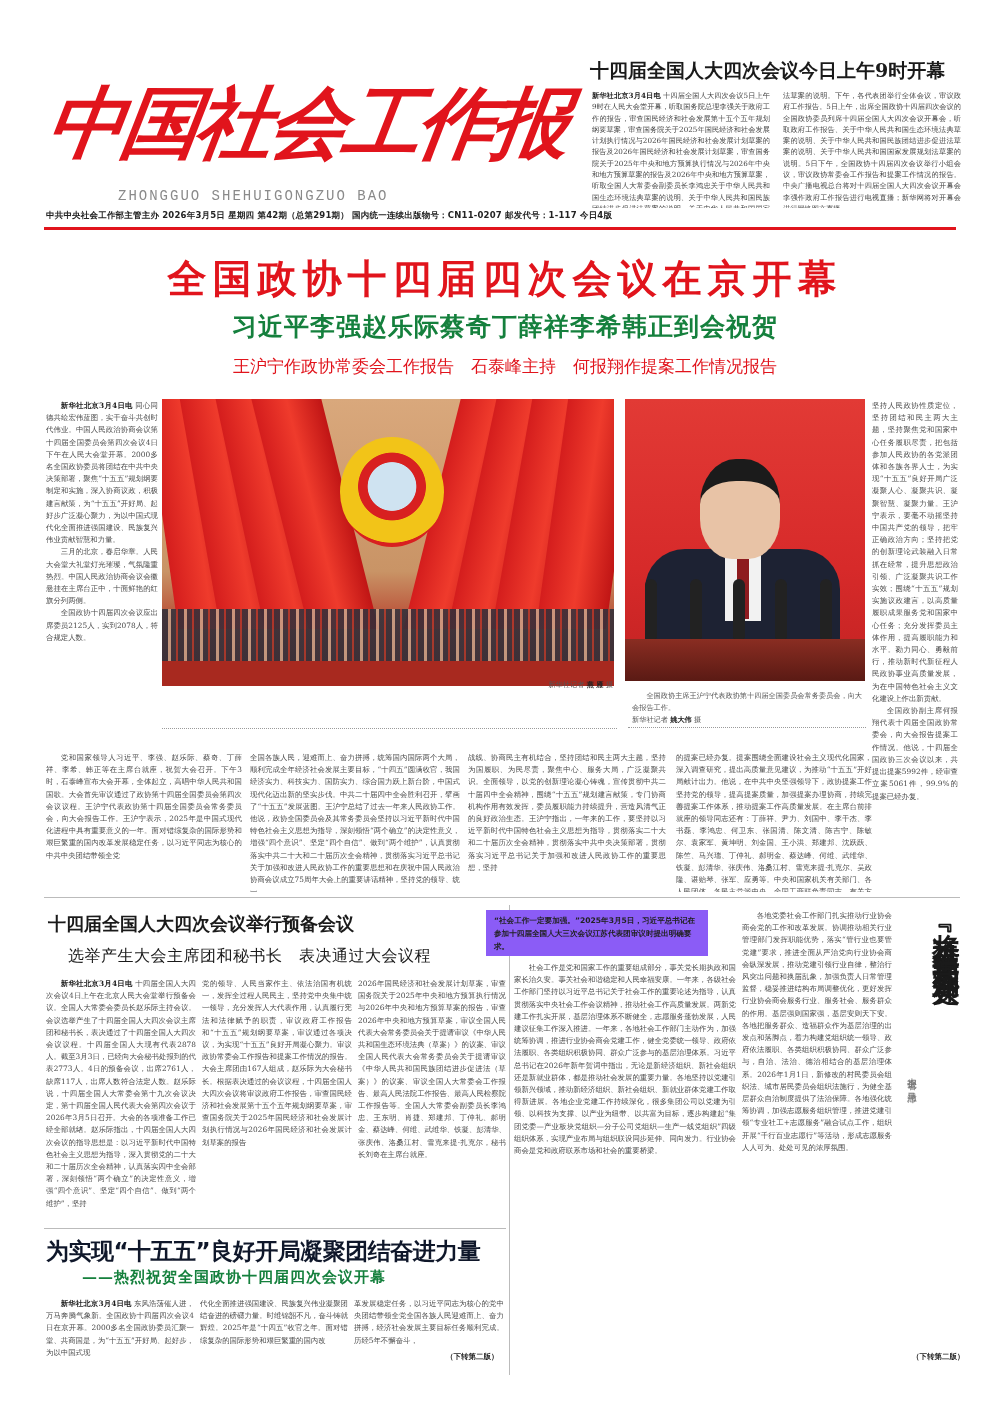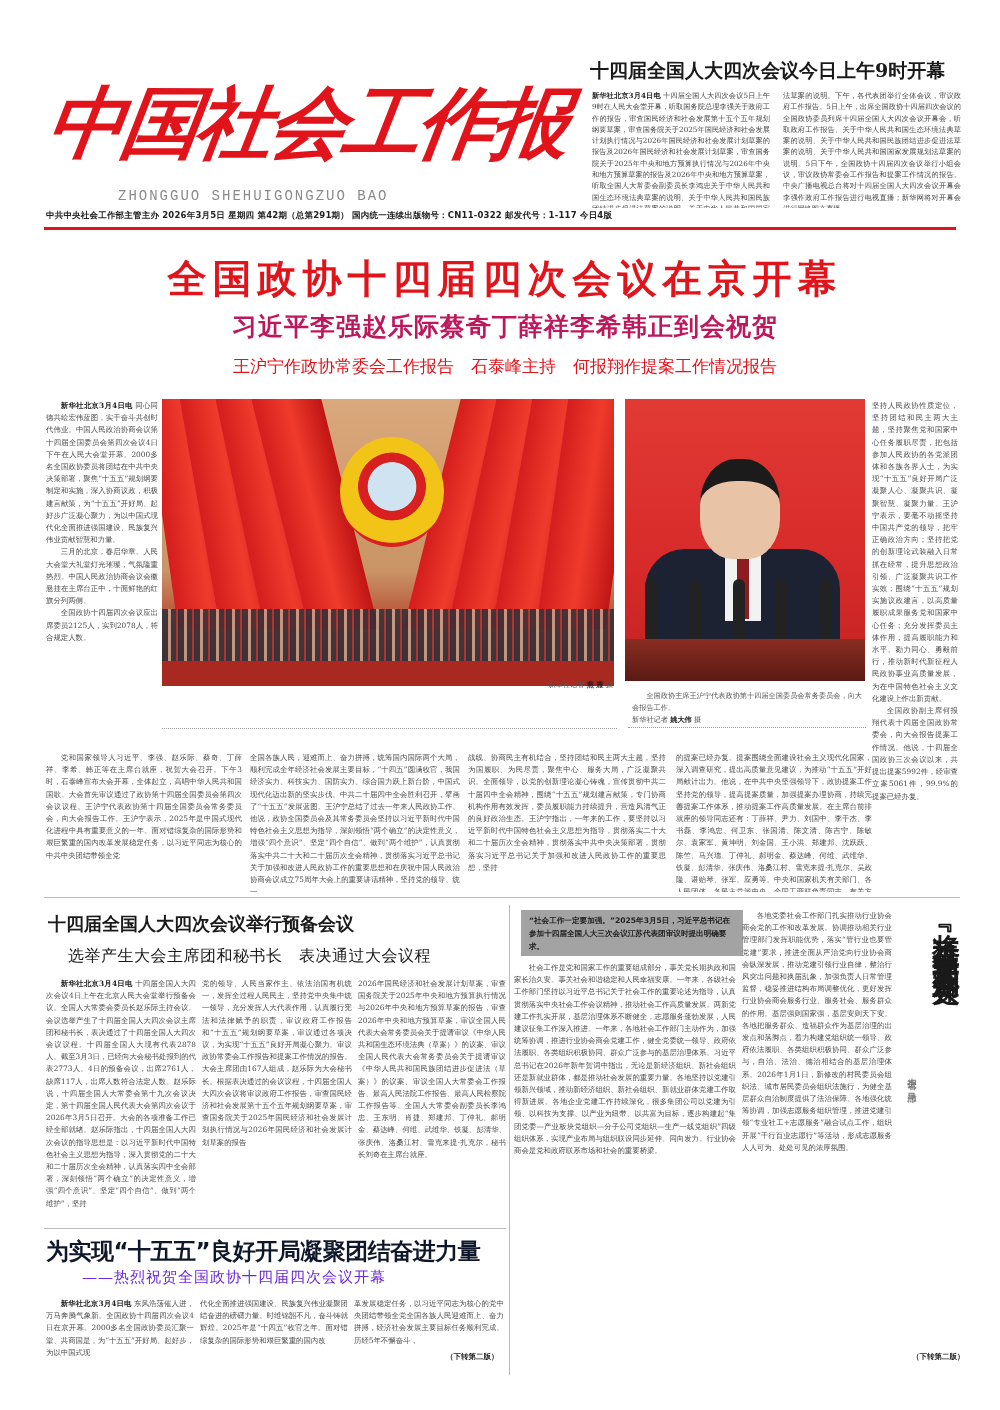--- a/index.html
+++ b/index.html
@@ -81,7 +81,7 @@
 
 <div class="abs mast-title">中国社会工作报</div>
 <div class="abs mast-pinyin">ZHONGGUO  SHEHUIGONGZUO  BAO</div>
-<div class="abs mast-info">中共中央社会工作部主管主办  2026年3月5日  星期四  第42期（总第291期）  国内统一连续出版物号：CN11-0322  邮发代号：1-117  今日4版</div>
+<div class="abs mast-info">中共中央社会工作部主管主办  2026年3月5日  星期四  第42期（总第291期）  国内统一连续出版物号：CN11-0207  邮发代号：1-117  今日4版</div>
 <div class="abs mast-rule"></div>
 
 <div class="abs tr-headline">十四届全国人大四次会议今日上午9时开幕</div>

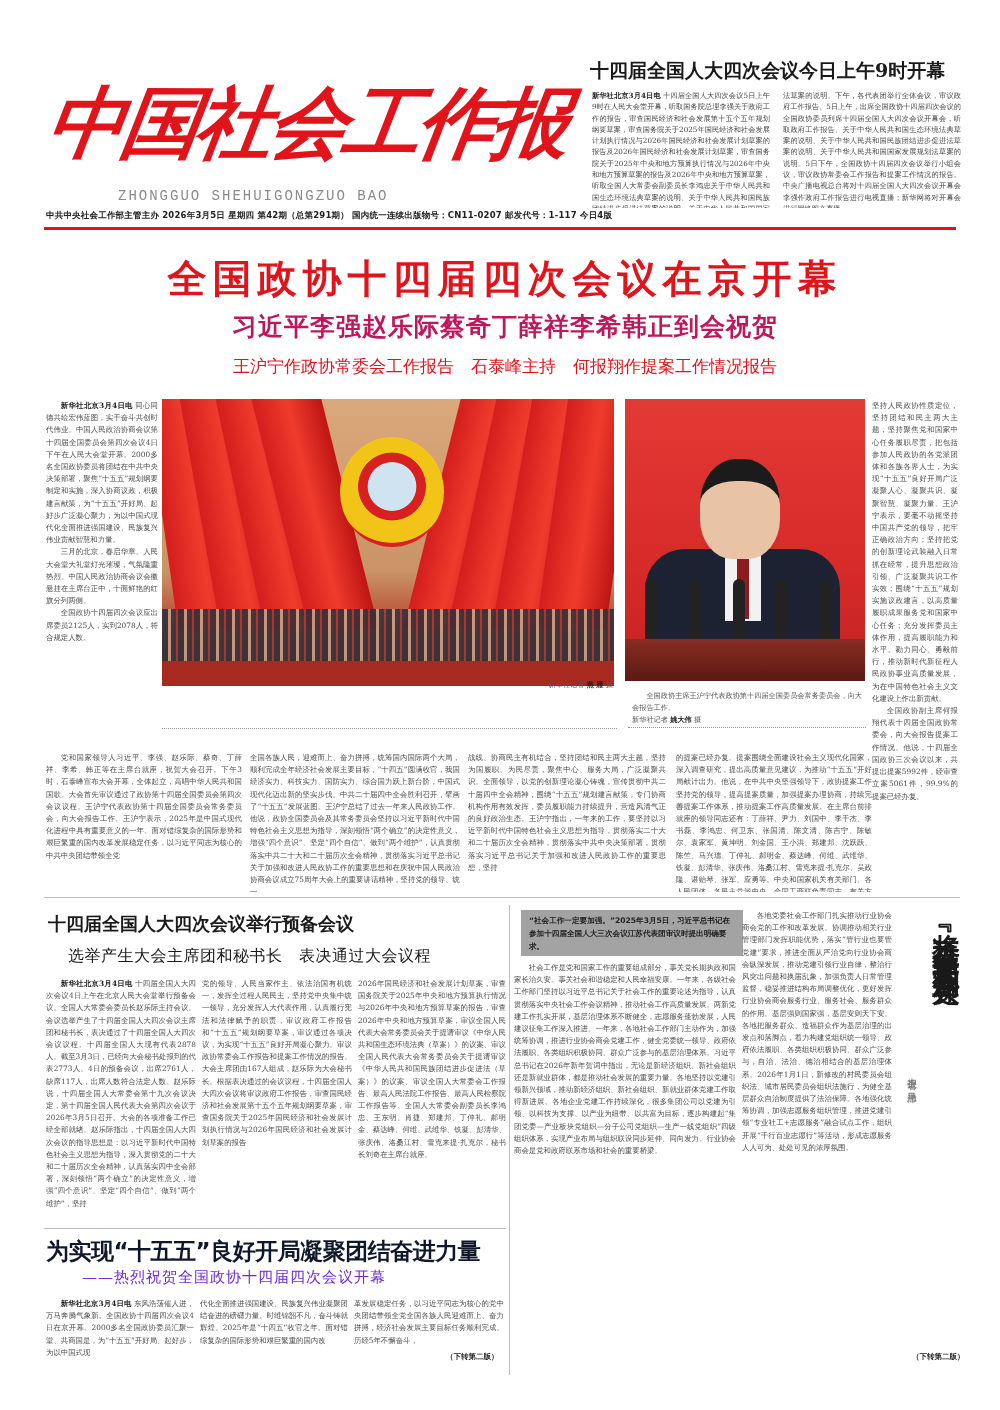--- a/index.html
+++ b/index.html
@@ -27,7 +27,7 @@
   
   .hl-main { left: 50px; top: 252px; width: 910px; text-align: center; color: #e1141c; font-weight: bold;
     font-family: "DejaVu Sans", sans-serif; font-size: 39px; letter-spacing: 6px; white-space: nowrap; }
-  .hl-sub1 { left: 50px; top: 310px; width: 910px; text-align: center; color: #be185d; font-weight: bold;
+  .hl-sub1 { left: 50px; top: 310px; width: 910px; text-align: center; color: #15803d; font-weight: bold;
     font-family: "DejaVu Sans", sans-serif; font-size: 25px; letter-spacing: 1px; white-space: nowrap; }
   .hl-sub2 { left: 50px; top: 355px; width: 910px; text-align: center; color: #e1141c;
     font-family: "DejaVu Sans", sans-serif; font-size: 17px; white-space: nowrap; }

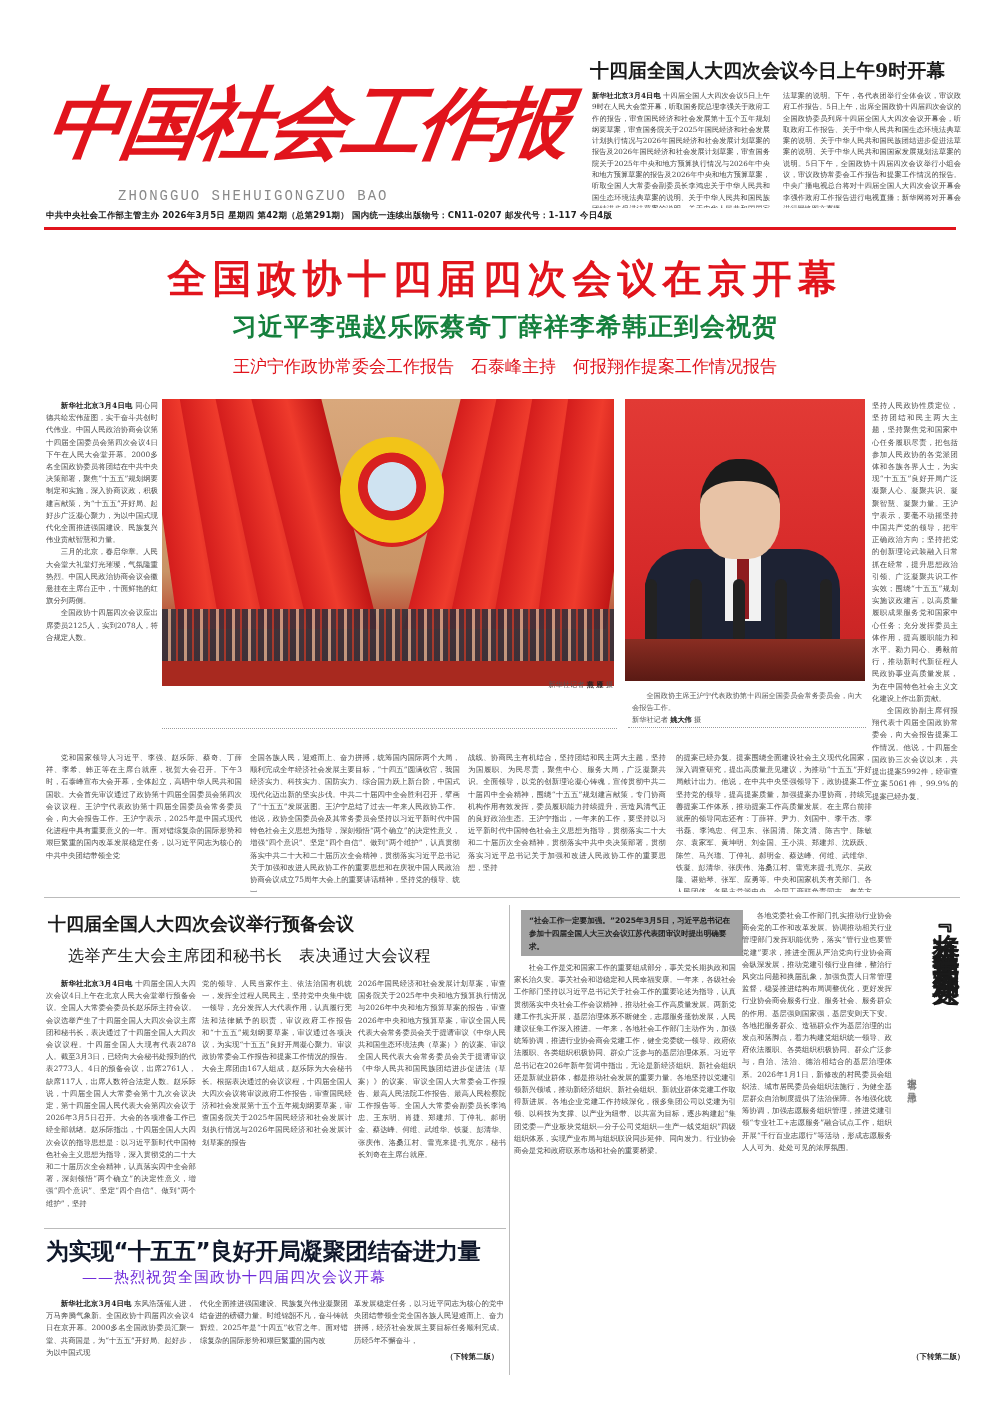--- a/index.html
+++ b/index.html
@@ -64,7 +64,7 @@
   .sec2-head { left: 48px; top: 912px; width: 460px; font-size: 18px; font-weight: bold; color: #1a1a1a; white-space: nowrap; }
   .sec2-sub { left: 68px; top: 946px; width: 430px; font-family: "DejaVu Sans", sans-serif; font-size: 16px; color: #1a1a1a; white-space: nowrap; letter-spacing: 0.5px; }
 
-  .quote-box { left: 521px; top: 910px; width: 222px; height: 46px; background: #a3a3a3; font-family: "DejaVu Sans", sans-serif;
+  .quote-box { left: 486px; top: 910px; width: 222px; height: 46px; background: #8b5cf6; font-family: "DejaVu Sans", sans-serif;
     font-size: 7.6px; line-height: 13px; color: #222; padding: 4px 8px; font-weight: bold; }
 
   .vert-title { left: 926px; top: 912px; width: 40px; font-size: 27px; font-weight: bold; color: #1a1a1a;

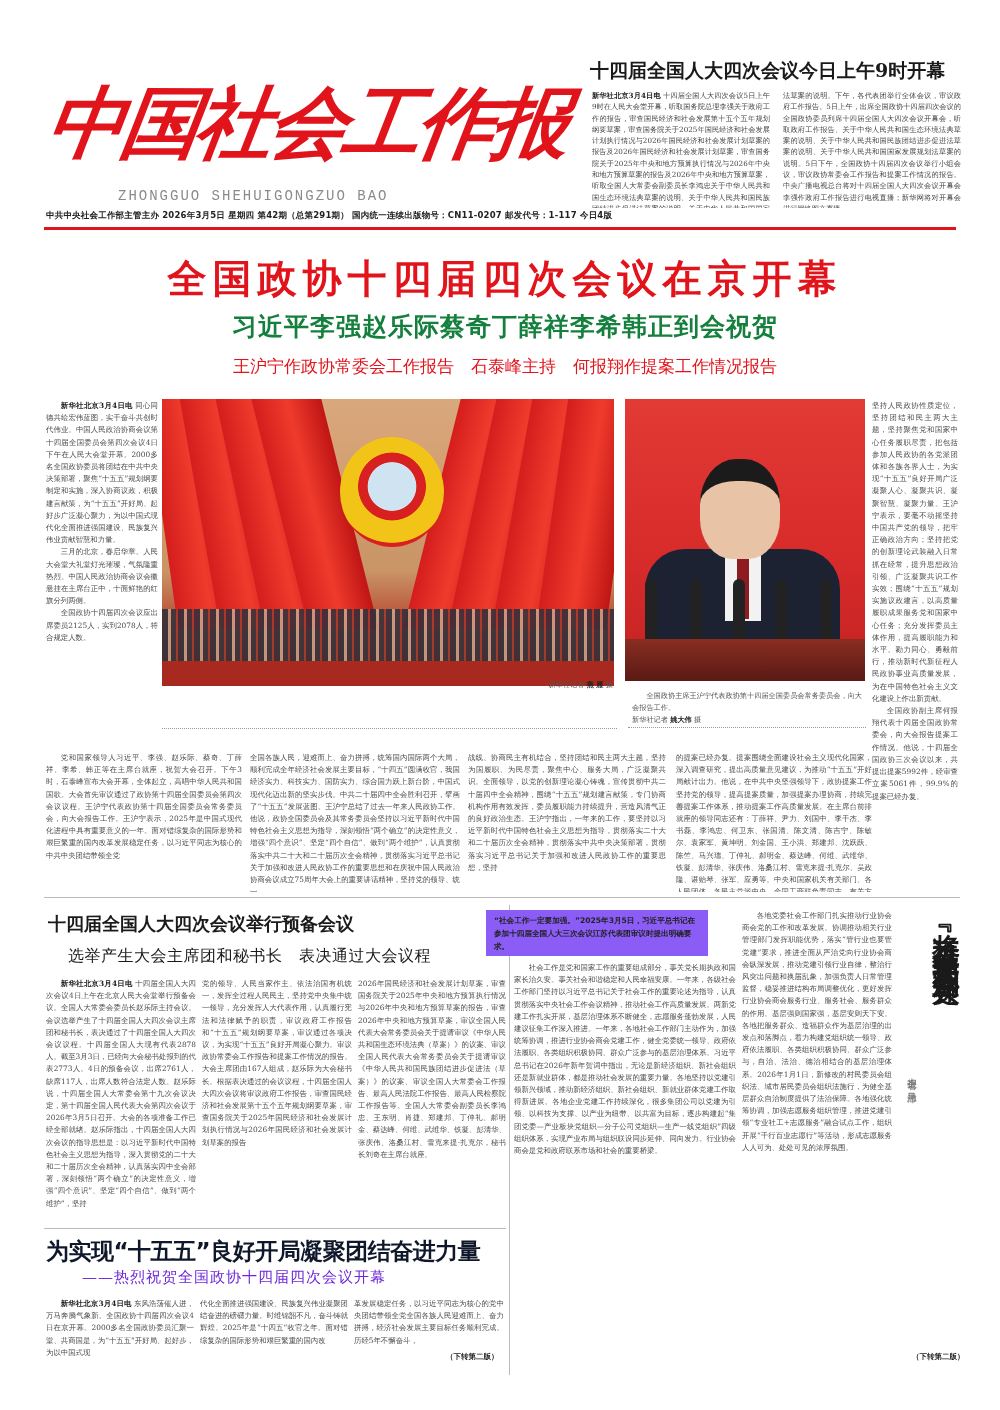--- a/index.html
+++ b/index.html
@@ -73,7 +73,7 @@
 
   .hl-red { left: 46px; top: 1236px; width: 470px; font-family: "DejaVu Sans", sans-serif; font-size: 23px; font-weight: bold;
     color: #0f172a; white-space: nowrap; letter-spacing: -0.5px; }
-  .hl-red-sub { left: 82px; top: 1268px; width: 430px; font-size: 15px; font-weight: normal; color: #6d28d9; white-space: nowrap; letter-spacing: 1px; }
+  .hl-red-sub { left: 82px; top: 1268px; width: 430px; font-size: 15px; font-weight: bold; color: #15803d; white-space: nowrap; letter-spacing: 1px; }
   .cont { font-family: "DejaVu Sans", sans-serif; font-size: 7.5px; font-weight: bold; color: #222; white-space: nowrap; }
 </style>
 </head>

